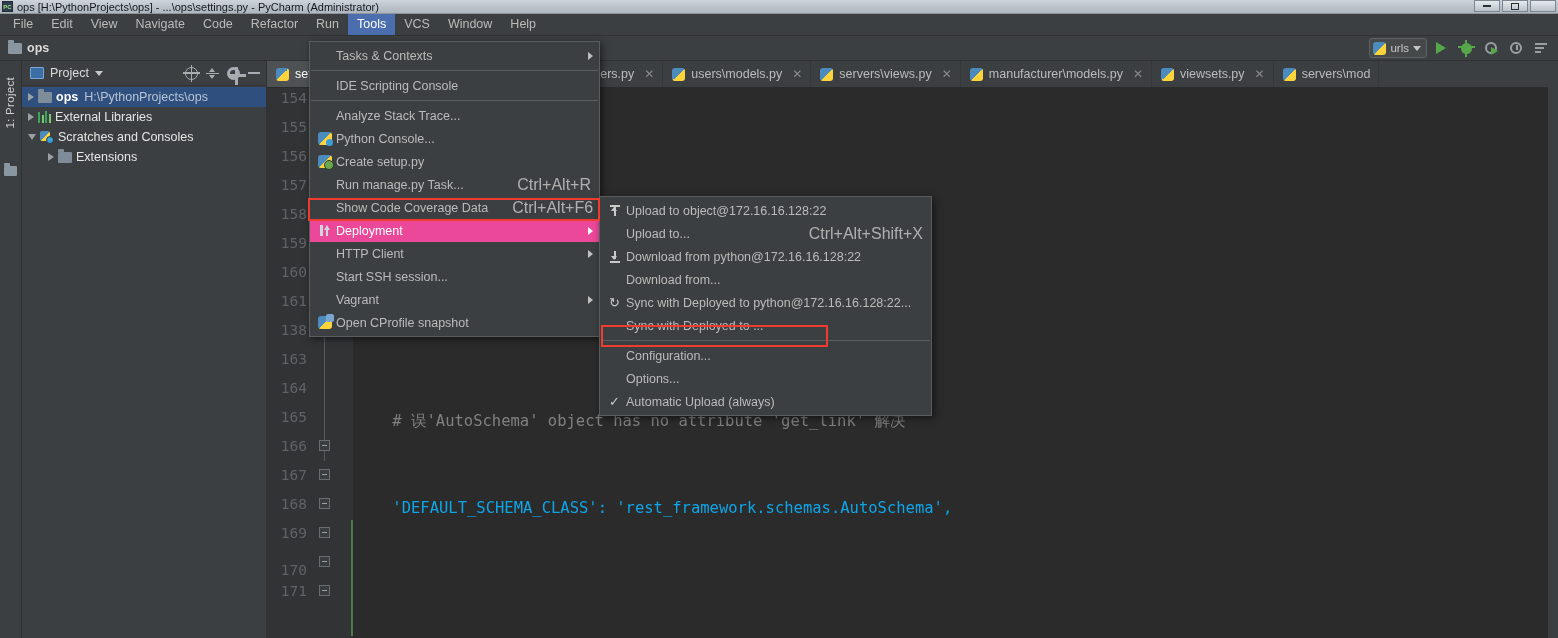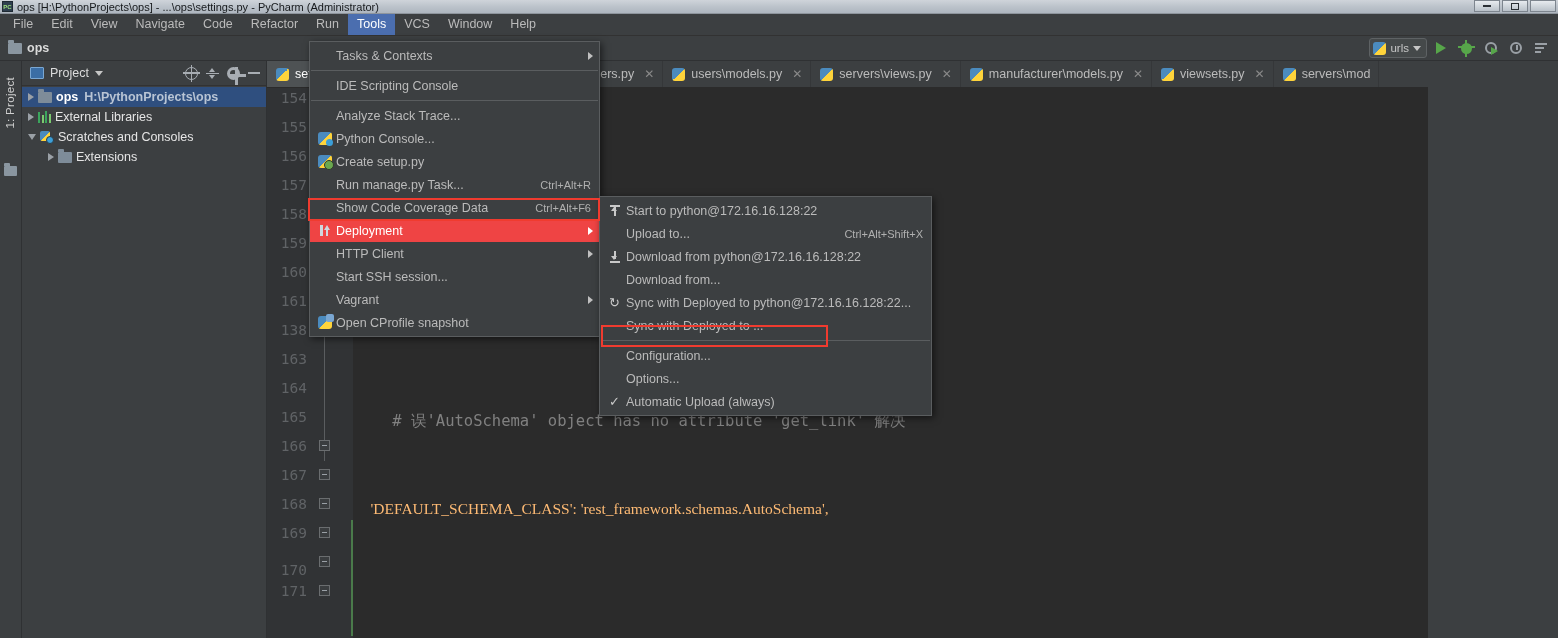--- a/index.html
+++ b/index.html
@@ -12,7 +12,7 @@
     color: #bbbbbb;
     -webkit-font-smoothing: antialiased;
   }
-  #app { position: relative; width: 1428px; height: 638px; }
+  #app { position: relative; width: 1548px; height: 638px; }
 
   
   .titlebar {

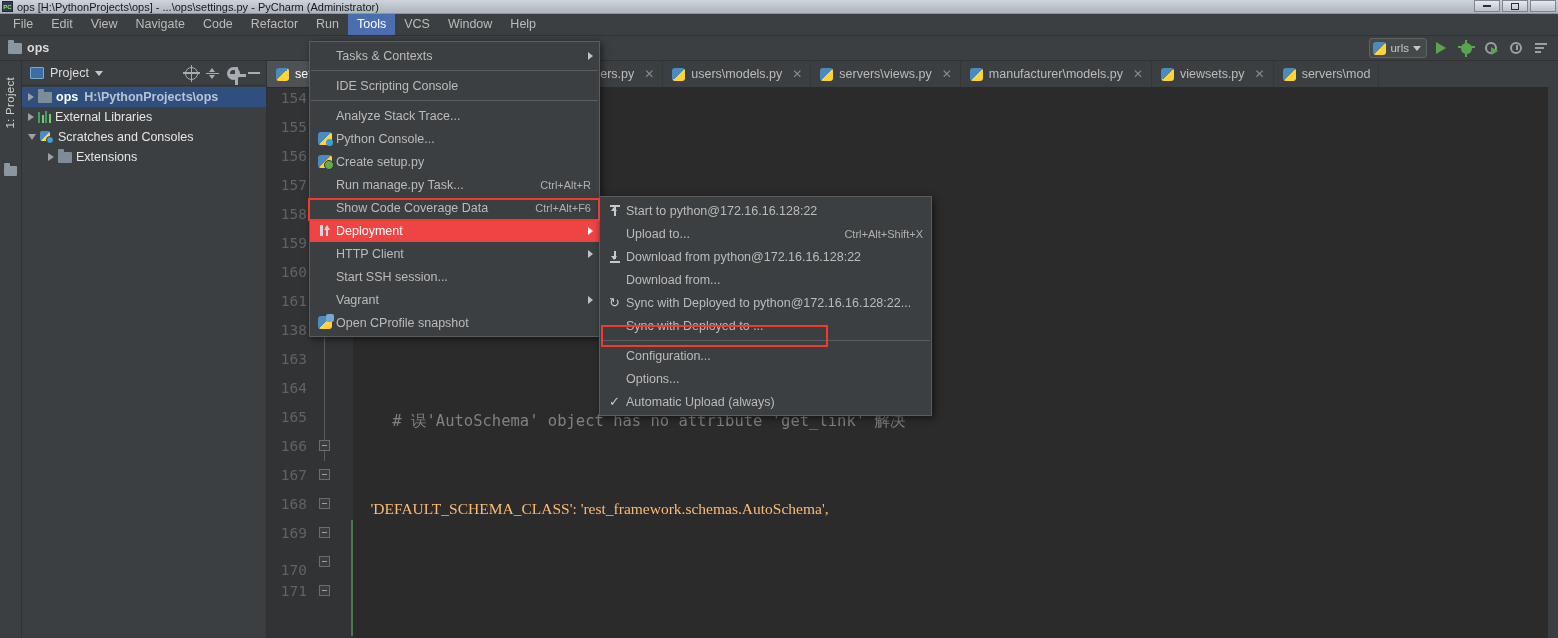--- a/index.html
+++ b/index.html
@@ -159,7 +159,7 @@
   .scr-ic { width:14px;height:13px;position:relative;flex:0 0 auto; }
   .scr-ic .p1{position:absolute;left:0;top:0;width:10px;height:10px;border-radius:2px;background:linear-gradient(135deg,#4b8bbe 0 50%,#ffd43b 50% 100%);}
   .scr-ic .p2{position:absolute;right:0;bottom:0;width:8px;height:8px;border-radius:50%;background:#3c9fd8;border:1px solid #2b3a44;}
-  .tree-row .path { color: #808080; font-weight: bold; margin-left: 2px; text-align: center; }
+  .tree-row .path { color: #808080; font-weight: normal; margin-left: 2px; text-align: center; }
   .tree-row.selected .path { color: #b8c4d4; }
   .tree-row .bold { font-weight: bold; }
 

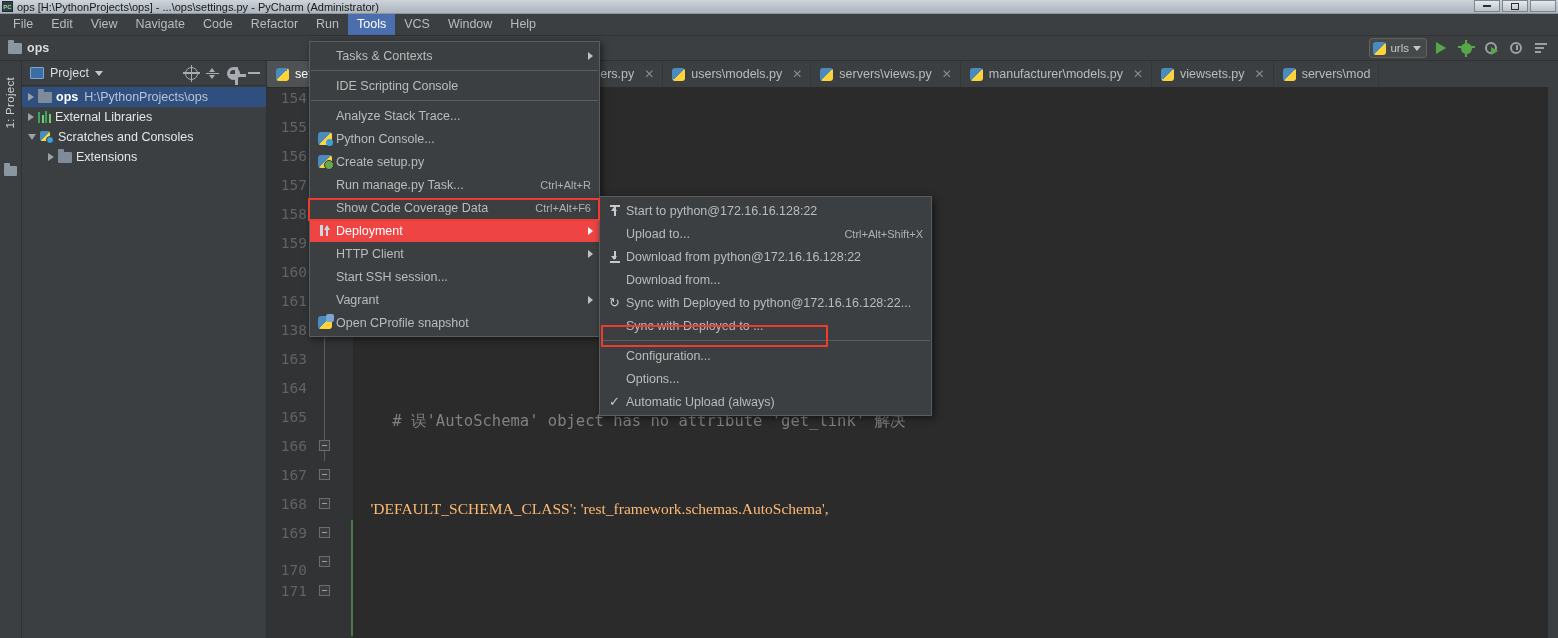--- a/index.html
+++ b/index.html
@@ -222,7 +222,7 @@
   }
   .menu-item.hl { background: #ef4444; color: #ffffff; }
   .menu-item .mlabel { flex: 1 1 auto; }
-  .menu-item .shortcut { color: #b0b0b0; font-size: 11px; margin-left: 24px; }
+  .menu-item .shortcut { color: #b0b0b0; font-size: 16px; margin-left: 24px; }
   .menu-item .gi { width: 17px; flex: 0 0 17px; display:flex; align-items:center; justify-content:center; margin-right:3px; }
   .menu-item .sub-arrow {
     position: absolute; right: 6px; top: 50%; transform: translateY(-50%);

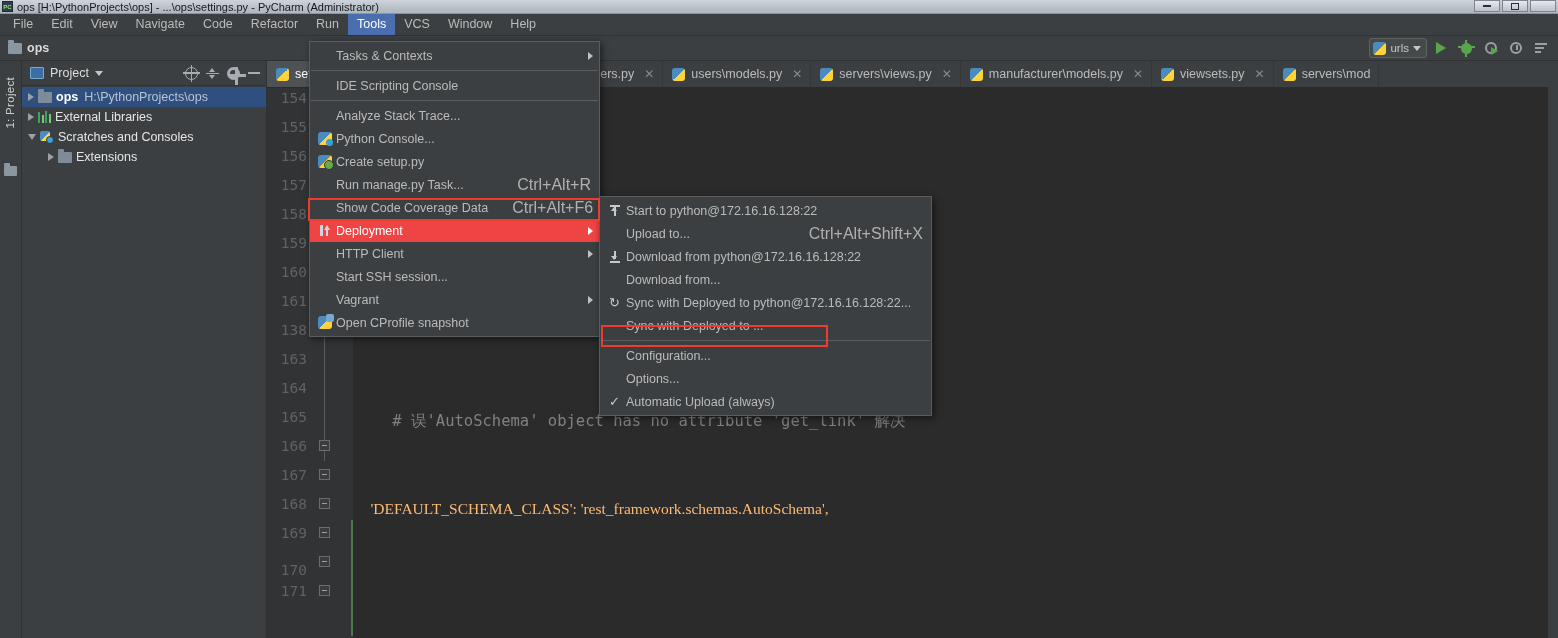--- a/index.html
+++ b/index.html
@@ -560,7 +560,7 @@
             <span class="g-upline"></span>
           </span>
         </span>
-      <span class="mlabel">Start to python@172.16.16.128:22</span>
+      <span class="mlabel">Upload to object@172.16.16.128:22</span>
     </div>
     <div class="menu-item">
       <span class="gi"></span>

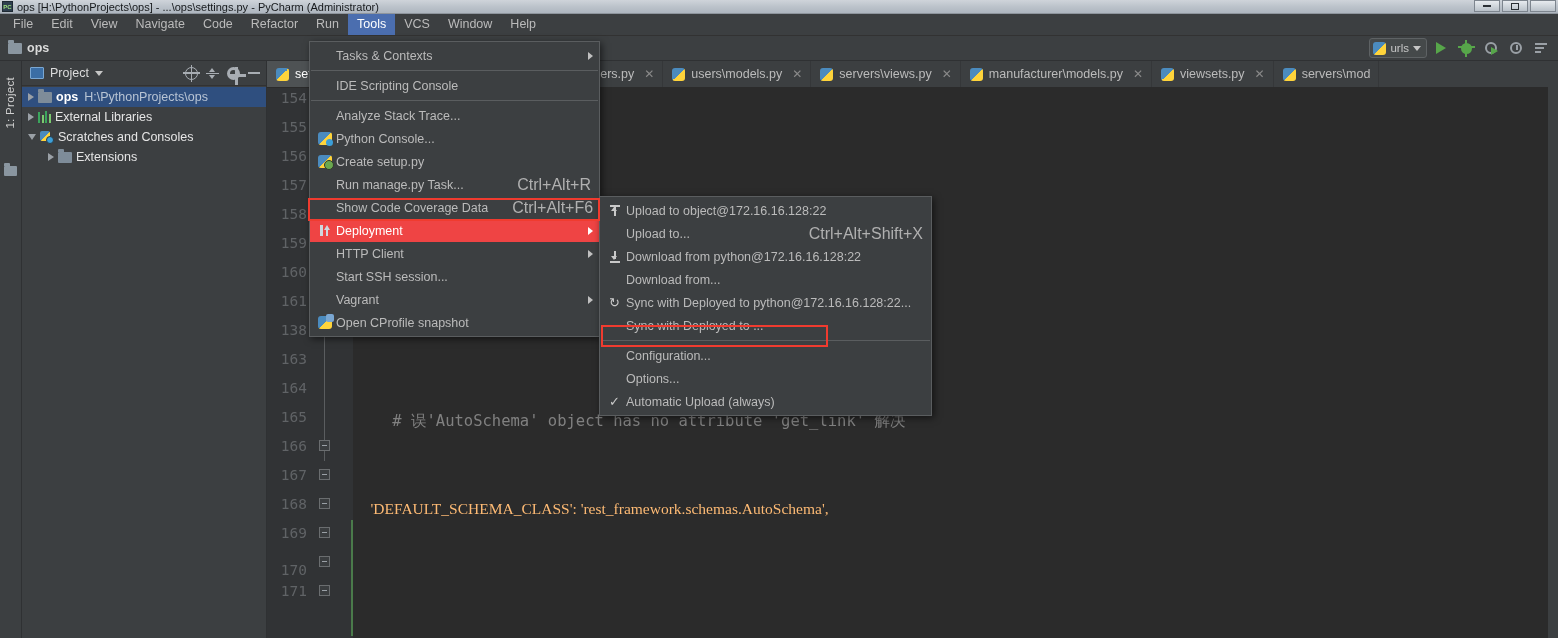--- a/index.html
+++ b/index.html
@@ -220,7 +220,7 @@
     padding: 0 8px 0 6px; font-size: 12.5px; color: #bbbbbb; white-space: nowrap;
     position: relative;
   }
-  .menu-item.hl { background: #ef4444; color: #ffffff; }
+  .menu-item.hl { background: #ec4899; color: #ffffff; }
   .menu-item .mlabel { flex: 1 1 auto; }
   .menu-item .shortcut { color: #b0b0b0; font-size: 16px; margin-left: 24px; }
   .menu-item .gi { width: 17px; flex: 0 0 17px; display:flex; align-items:center; justify-content:center; margin-right:3px; }

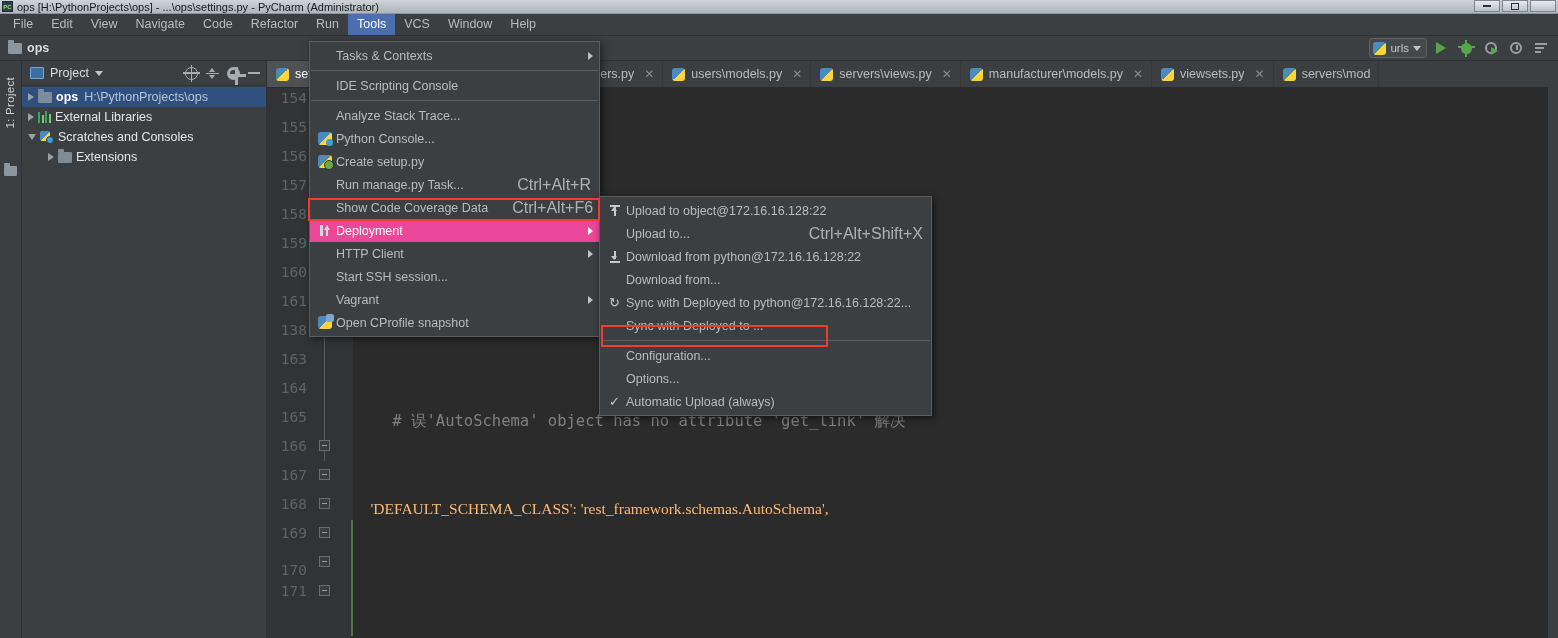--- a/index.html
+++ b/index.html
@@ -204,7 +204,7 @@
     line-height: 29px; white-space: pre; color: #a9b7c6; overflow: hidden;
   }
   .code .row { height: 29px; padding-left: 2px; }
-  .c-str { color: #fdba74; font-family: Liberation Serif, serif; }
+  .c-str { color: #0ea5e9; }
   .c-com { color: #808080; }
   .green-bar { position:absolute; left:84px; width:2px; background:#4a7a4a; }
 

